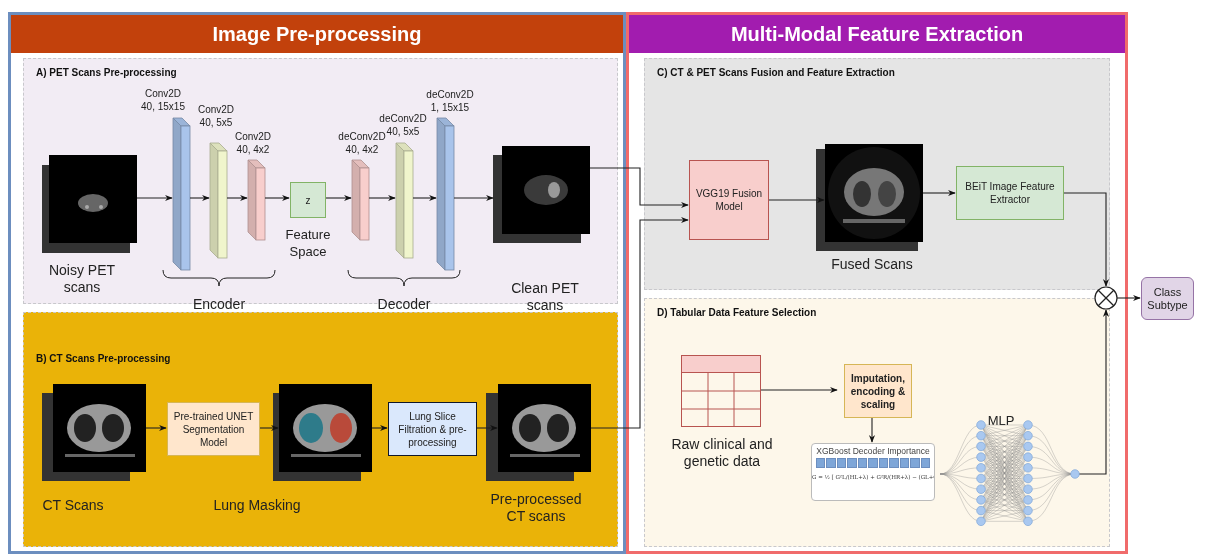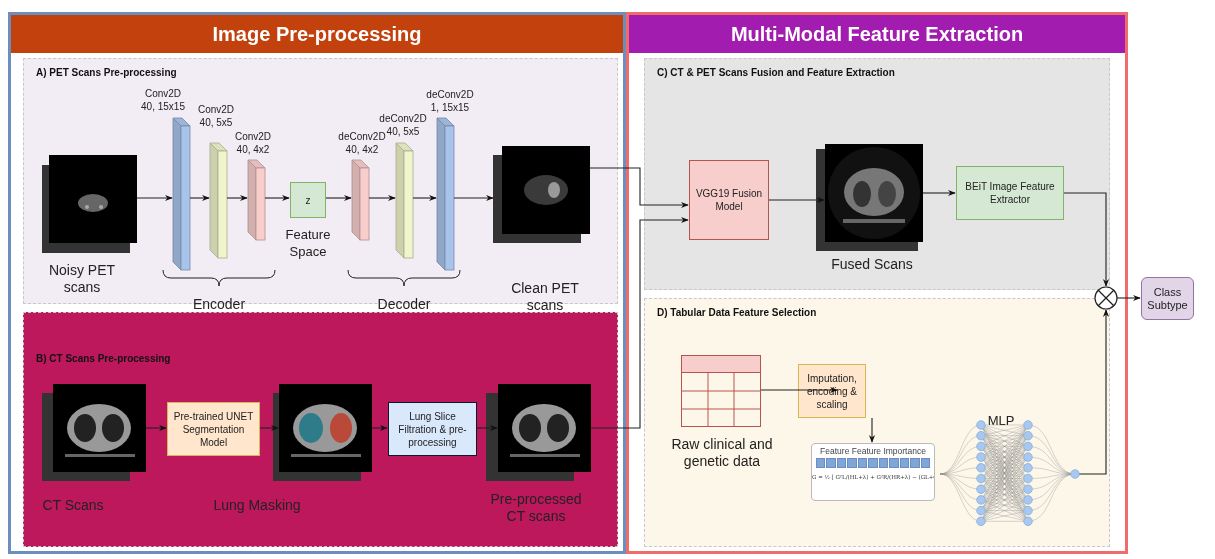--- a/index.html
+++ b/index.html
@@ -35,7 +35,7 @@
   <div class="panel-title">A) PET Scans Pre-processing</div>
 </div>
 
-<div class="panel" style="left:23px;top:312px;width:595px;height:235px;background:#be185d;">
+<div class="panel" style="left:23px;top:312px;width:595px;height:235px;background:#eab308;">
   <div class="panel-title" style="top:40px;">B) CT Scans Pre-processing</div>
 </div>
 

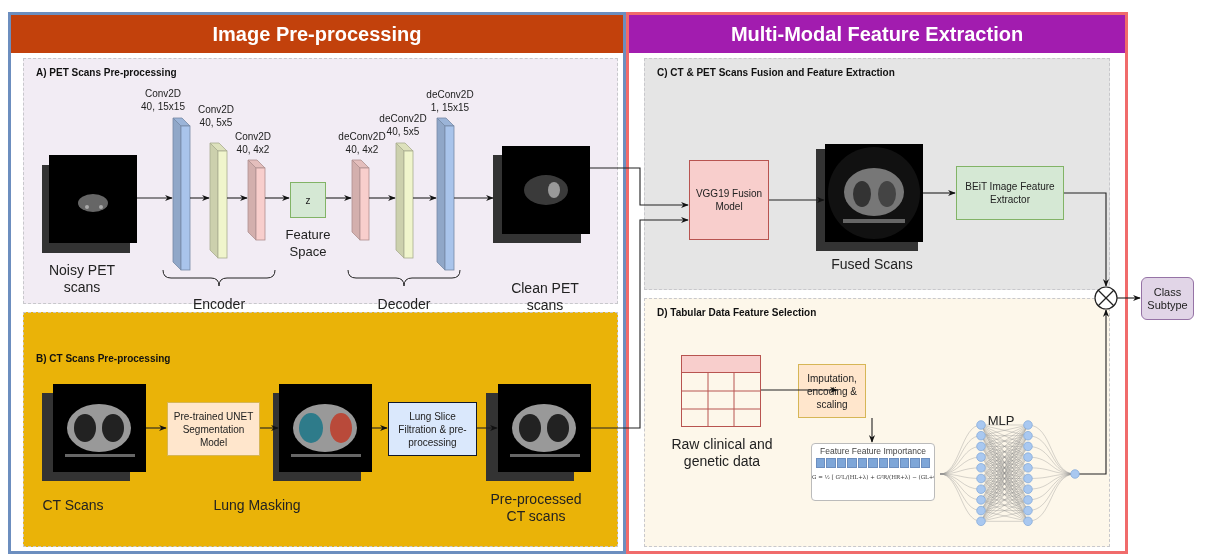--- a/index.html
+++ b/index.html
@@ -172,7 +172,7 @@
 </div>
 <div class="lbl" style="left:722px;top:436px;width:110px;white-space:normal;">Raw clinical and genetic data</div>
 
-<div class="box" style="left:798px;top:364px;width:68px;height:54px;background:#ffe6cc;border:1px solid #d6b656;">
+<div class="box" style="left:844px;top:364px;width:68px;height:54px;background:#ffe6cc;border:1px solid #d6b656;font-weight:bold;">
   <span>Imputation, encoding &amp; scaling</span>
 </div>
 

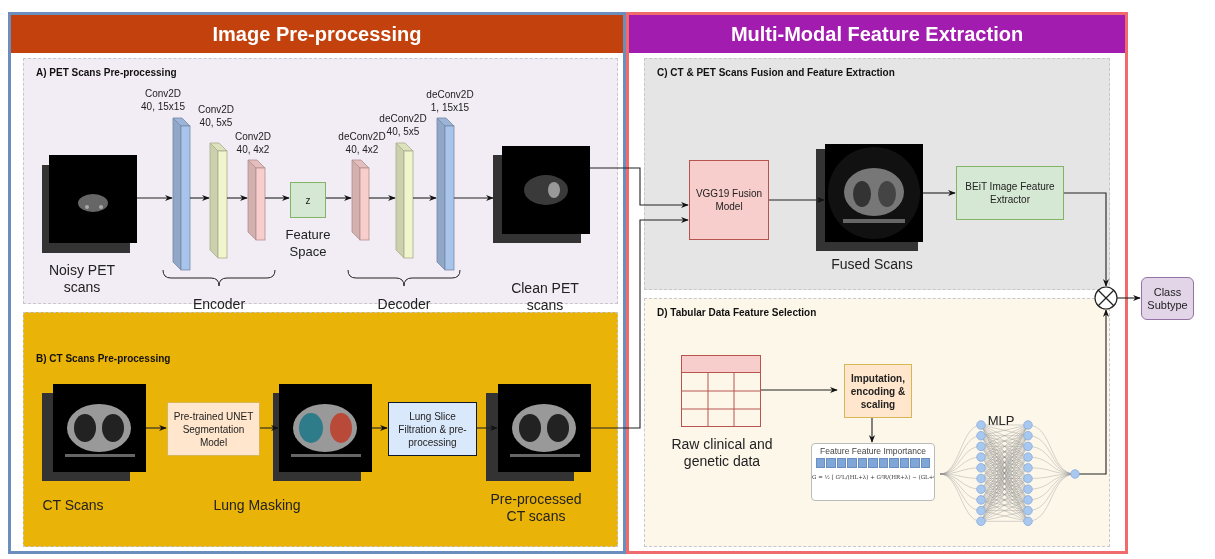--- a/index.html
+++ b/index.html
@@ -177,7 +177,7 @@
 </div>
 
 <div class="abs" style="left:811px;top:443px;width:124px;height:58px;background:#fff;border:1px solid #bbb;border-radius:4px;box-sizing:border-box;">
-  <div style="text-align:center;font-size:8.5px;color:#444;margin-top:2px;white-space:nowrap;">Feature Feature Importance</div>
+  <div style="text-align:center;font-size:8.5px;color:#444;margin-top:2px;white-space:nowrap;">XGBoost Decoder Importance</div>
   <div id="xgb-bars" style="display:flex;gap:1px;margin:2px 4px;height:10px;">
       <div style="flex: 1 1 0%; background: rgb(126, 166, 216); border: 1px solid rgb(108, 142, 191); box-sizing: border-box;"></div>
       <div style="flex: 1 1 0%; background: rgb(126, 166, 216); border: 1px solid rgb(108, 142, 191); box-sizing: border-box;"></div>

